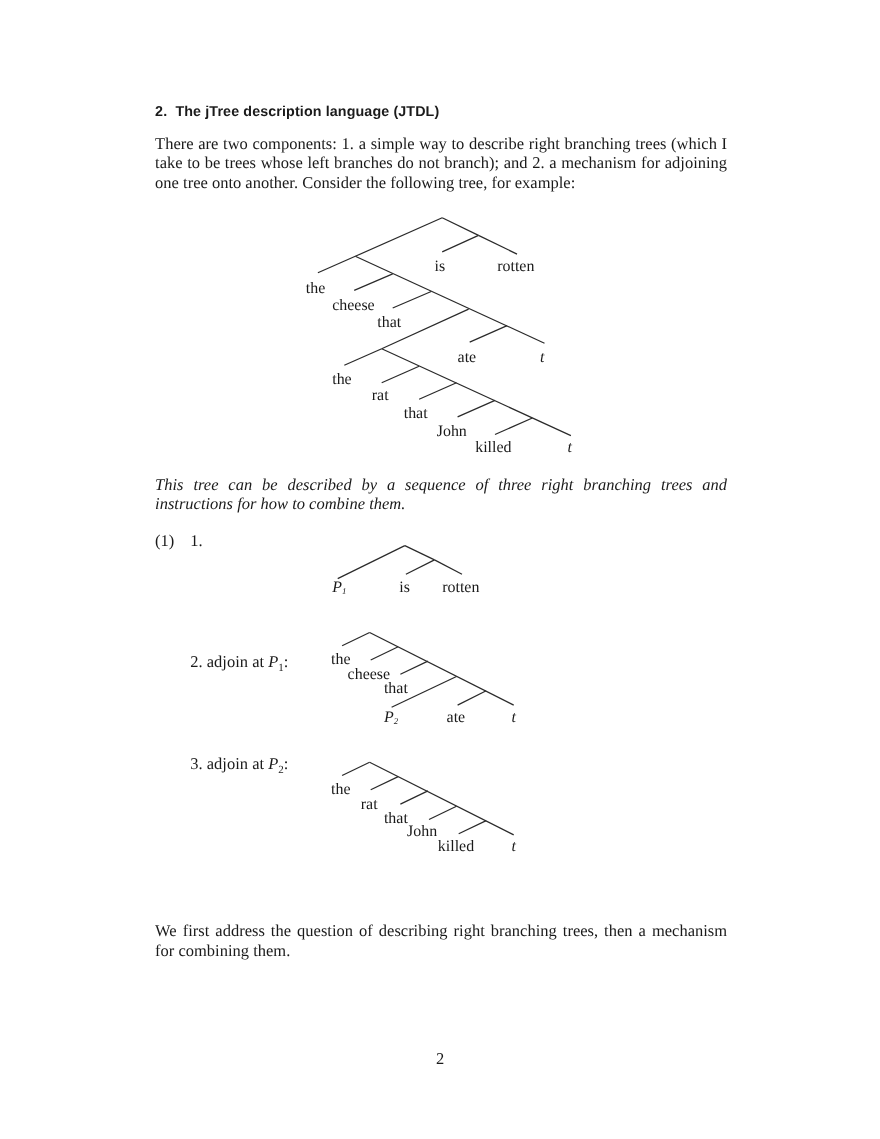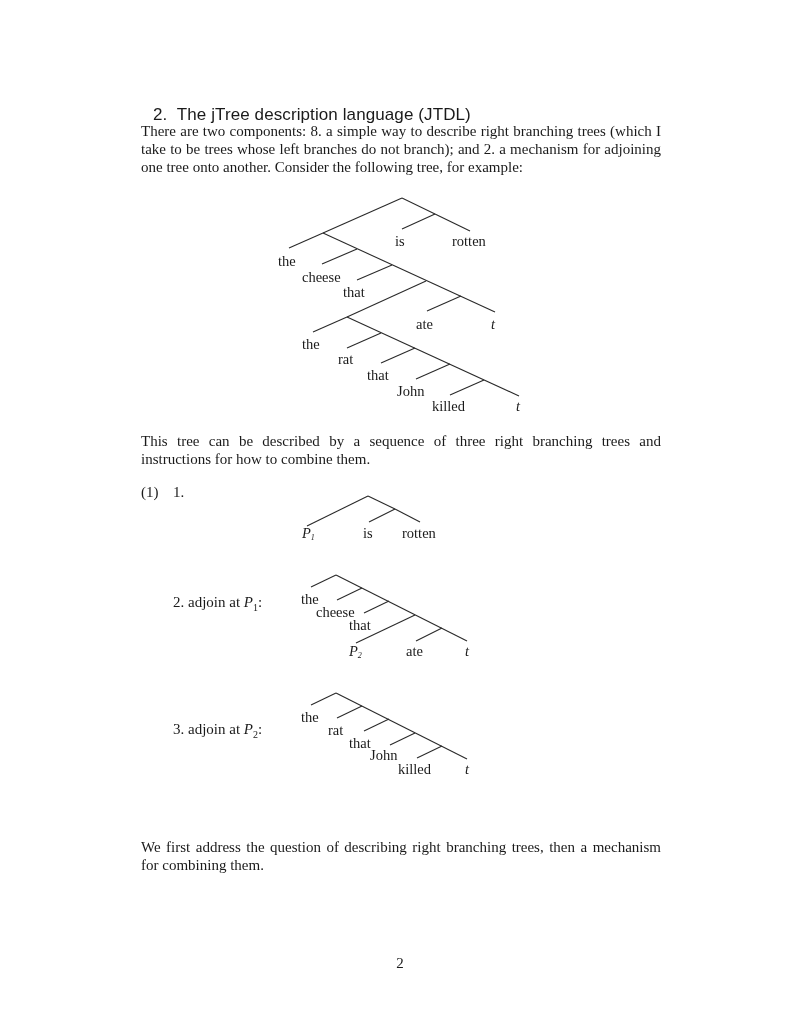--- a/index.html
+++ b/index.html
@@ -6,7 +6,7 @@
   body { width: 800px; height: 1035px; position: relative; overflow: hidden; color: #1a1a1a; }
   .serif { font-family: "Liberation Serif", "DejaVu Serif", serif; }
   .sans { font-family: "Liberation Sans", "DejaVu Sans", sans-serif; }
-  .heading { position: absolute; left: 141px; top: 93px; font-size: 17px; font-weight: normal; margin: 12px; letter-spacing: 0.1px; }
+  .heading { position: absolute; left: 141px; top: 93px; font-size: 13px; font-weight: bold; margin: 0; letter-spacing: 0.1px; }
   .para { position: absolute; left: 141px; width: 520px; font-size: 15px; line-height: 18px; margin: 0; text-align: justify; }
   .p1 { top: 122px; }
   .p2 { top: 432px; }

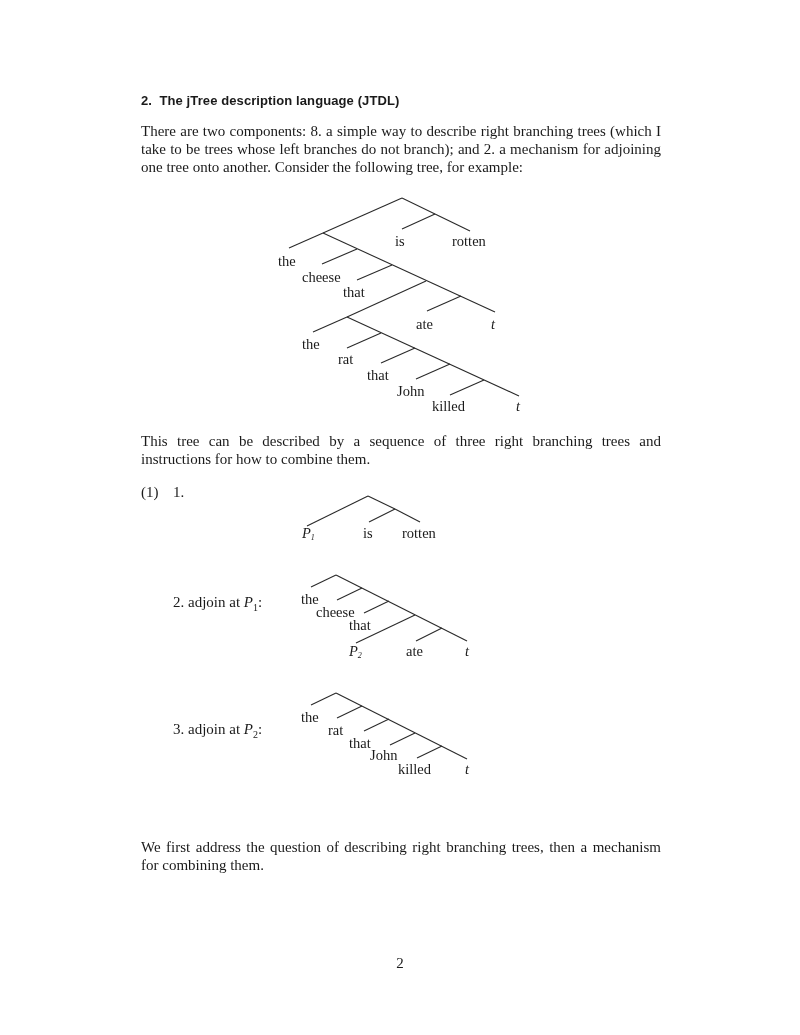--- a/index.html
+++ b/index.html
@@ -30,7 +30,7 @@
   <span>The jTree description language (JTDL)</span>
 </h2>
 
-<p class="para p1 serif">There are two components: 8. a simple way to describe right branching trees (which I take to be trees whose left branches do not branch); and 2. a mechanism for adjoining one tree onto another. Consider the following tree, for example:</p>
+<p class="para p1 serif">There are two components: 1. a simple way to describe right branching trees (which I take to be trees whose left branches do not branch); and 2. a mechanism for adjoining one tree onto another. Consider the following tree, for example:</p>
 
 <svg class="tree" viewBox="0 0 800 1035">
 

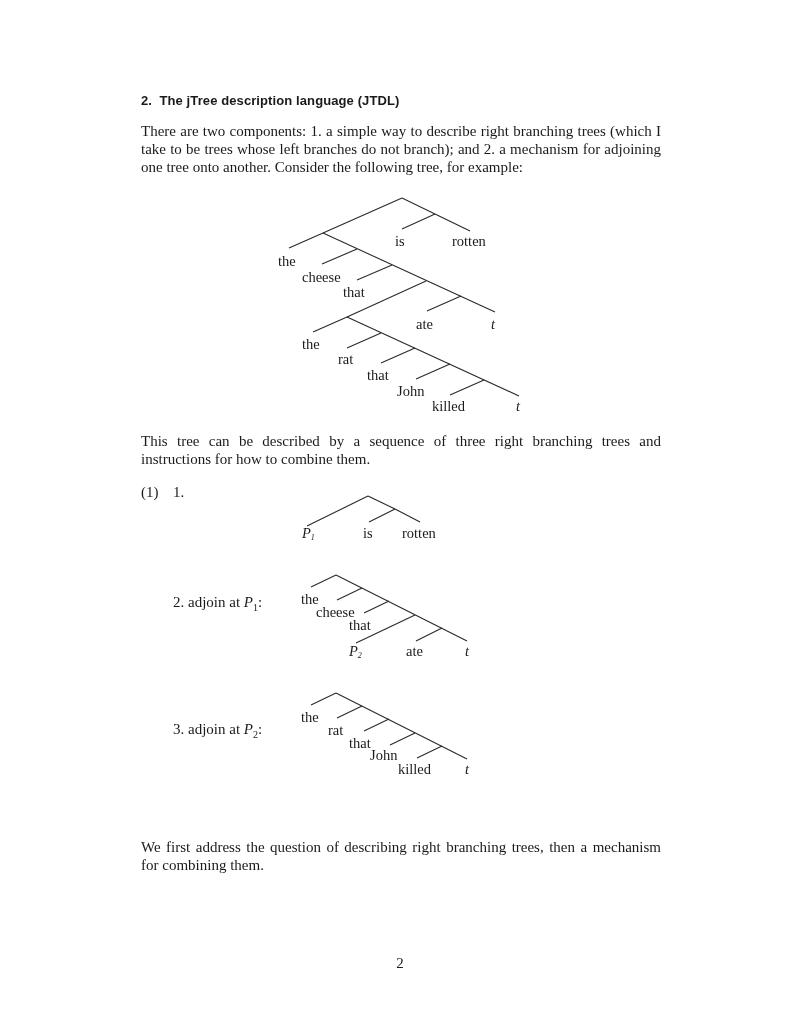--- a/index.html
+++ b/index.html
@@ -9,7 +9,7 @@
   .heading { position: absolute; left: 141px; top: 93px; font-size: 13px; font-weight: bold; margin: 0; letter-spacing: 0.1px; }
   .para { position: absolute; left: 141px; width: 520px; font-size: 15px; line-height: 18px; margin: 0; text-align: justify; }
   .p1 { top: 122px; }
-  .p2 { top: 432px; }
+  .p2 { top: 432px; font-style: italic; }
   .p3 { top: 838px; }
   .ex-label { position: absolute; font-size: 15px; line-height: 18px; }
   .pagenum { position: absolute; left: 0; width: 800px; top: 955px; text-align: center; font-size: 15px; }

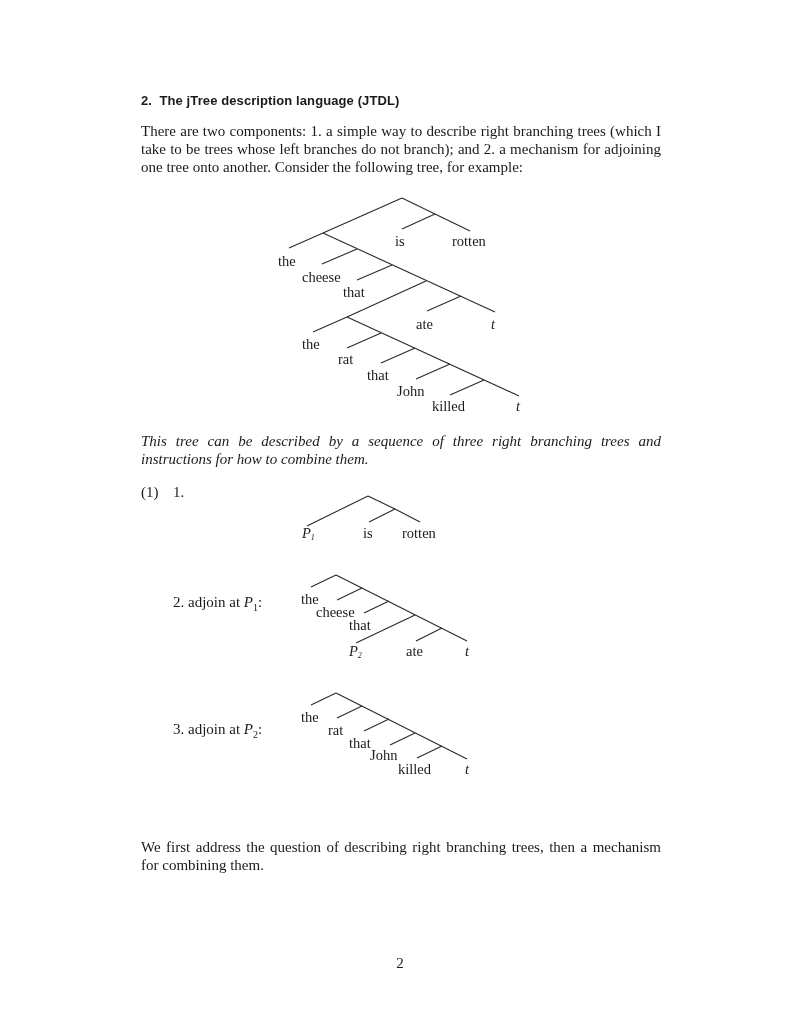--- a/index.html
+++ b/index.html
@@ -121,7 +121,7 @@
   <span>2.</span>
   <span>adjoin at </span><i>P</i><sub>1</sub><span>:</span>
 </div>
-<div class="ex-label serif" style="left:173px; top:686px;margin-top:34px;">
+<div class="ex-label serif" style="left:173px; top:686px;">
   <span>3.</span>
   <span>adjoin at </span><i>P</i><sub>2</sub><span>:</span>
 </div>

